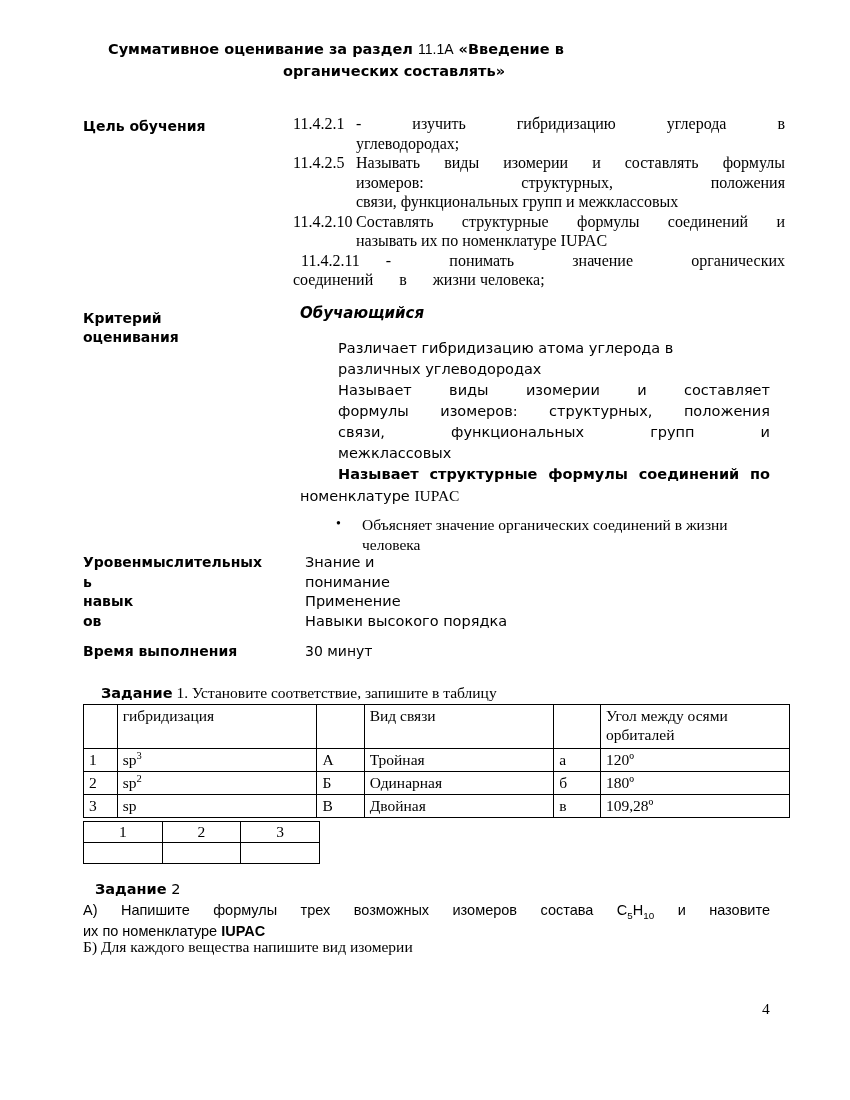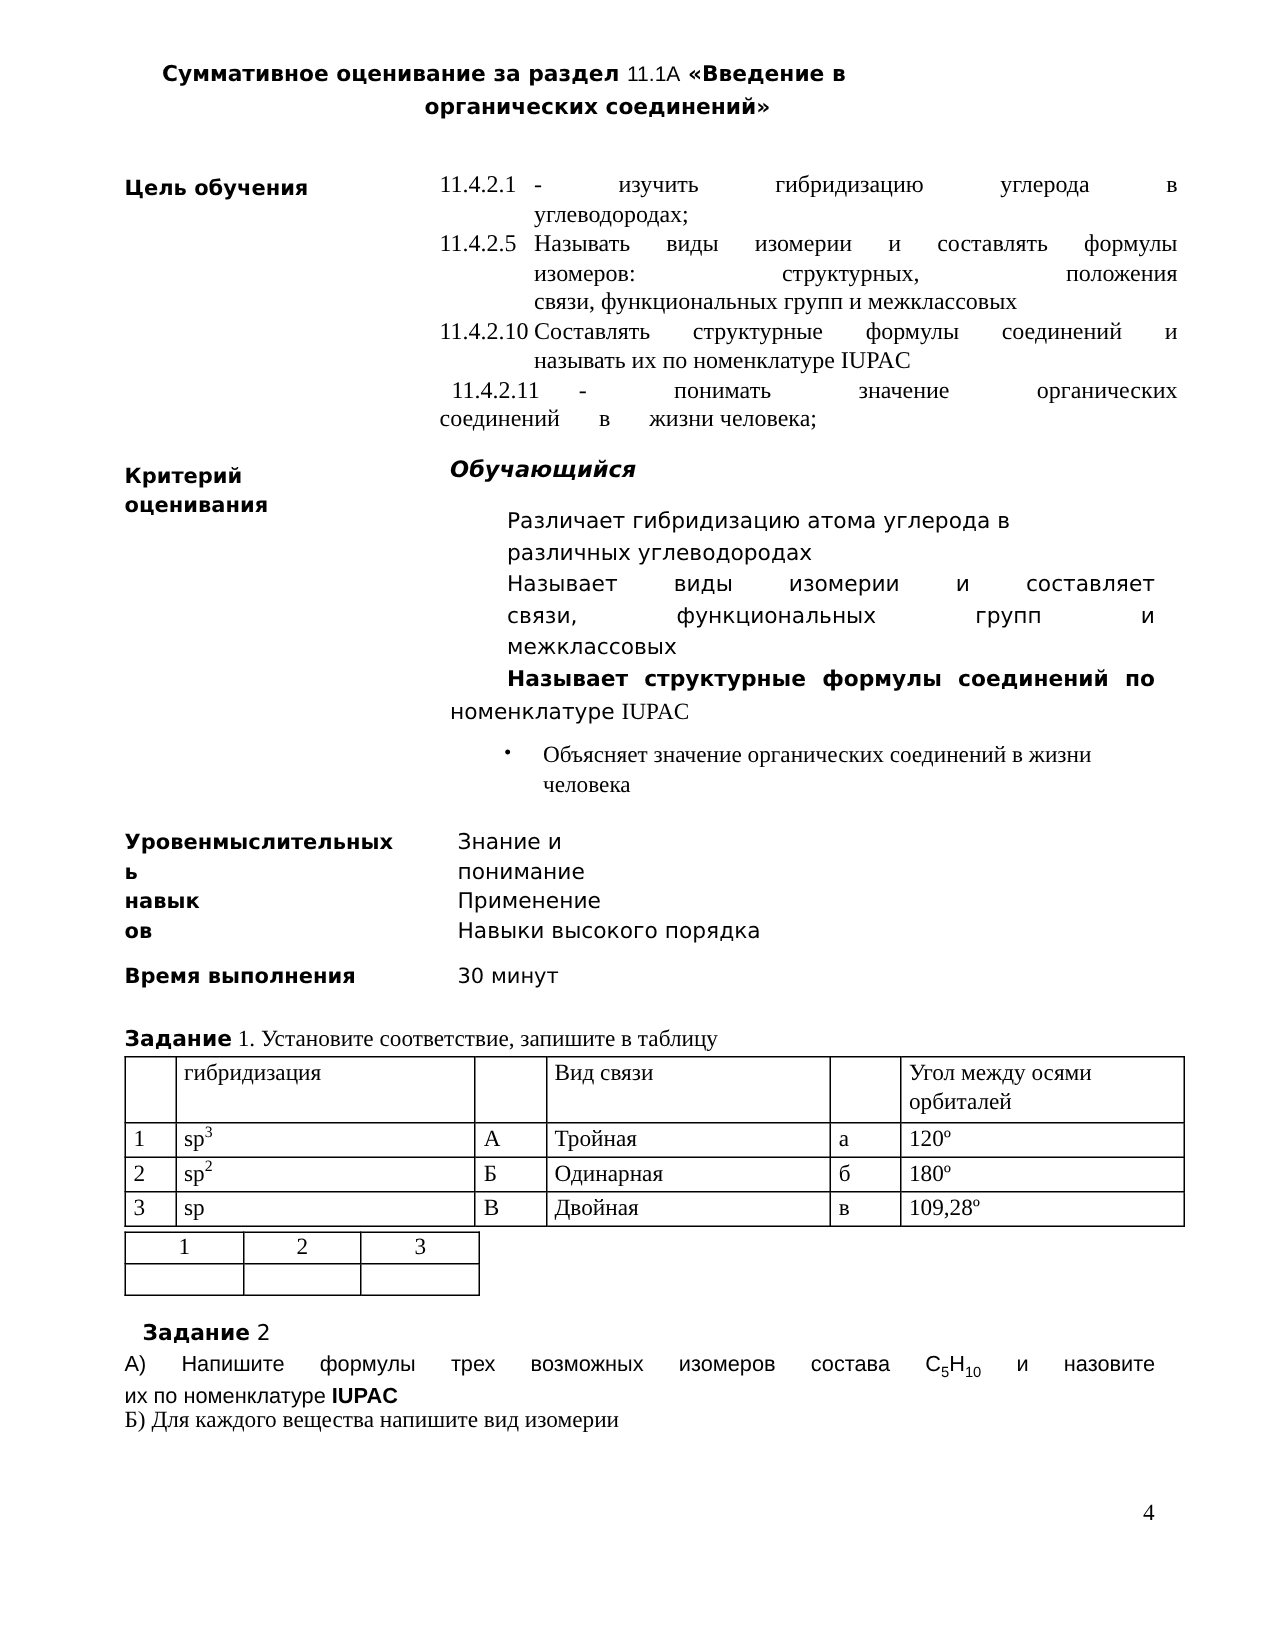--- a/index.html
+++ b/index.html
@@ -313,7 +313,7 @@
 
   <div class="doc-title">
     <span>Суммативное оценивание за раздел </span><span class="title-code">11.1A</span><span> «Введение в</span>
-    <span class="t-rest">органических соединений»</span>
+    <span class="t-rest">органических составлять»</span>
   </div>
 
   <div class="row-label" style="left:83px; top:117px;">Цель обучения</div>

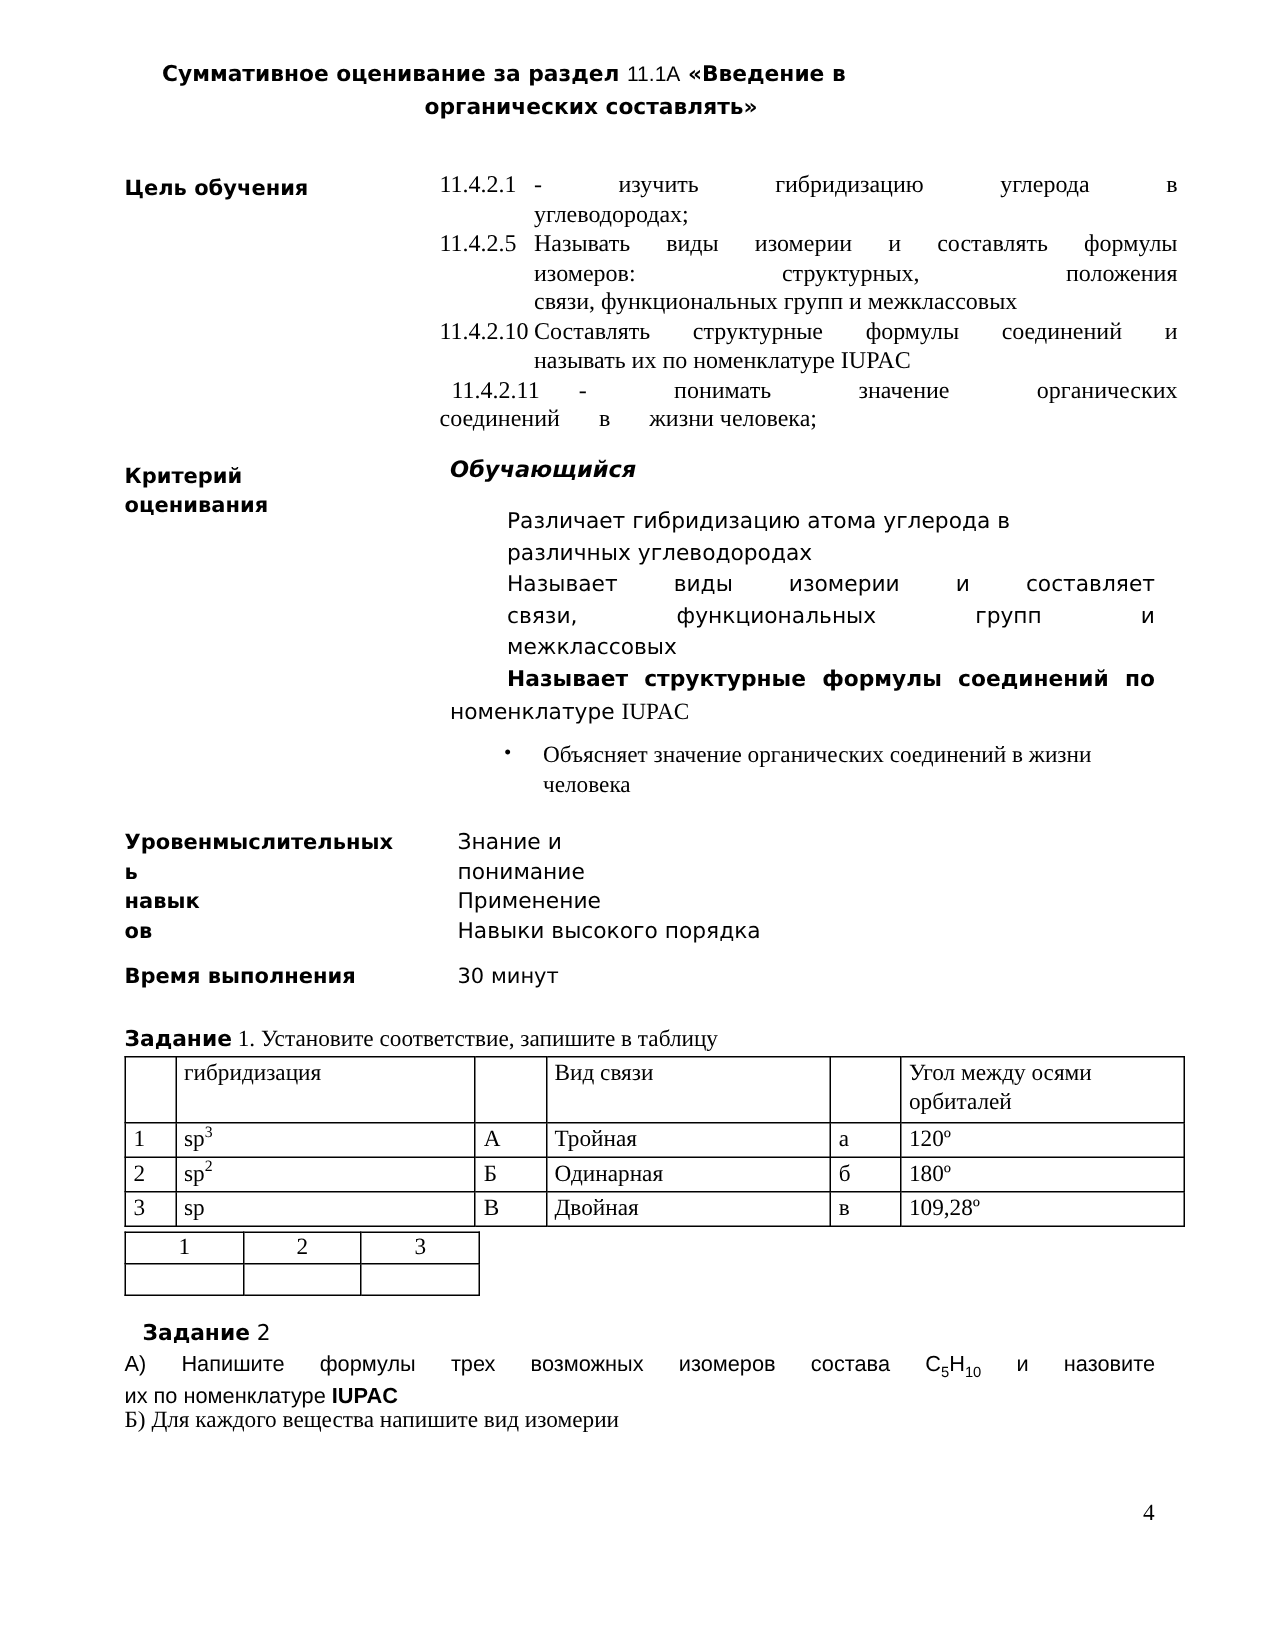--- a/index.html
+++ b/index.html
@@ -366,6 +366,7 @@
 
     <span class="crit-para">
       <span class="j">Называет виды изомерии и составляет</span>
+      <span class="j">формулы изомеров: структурных, положения</span>
       <span class="j">связи, функциональных групп и</span>
       <span class="l">межклассовых</span>
     </span>

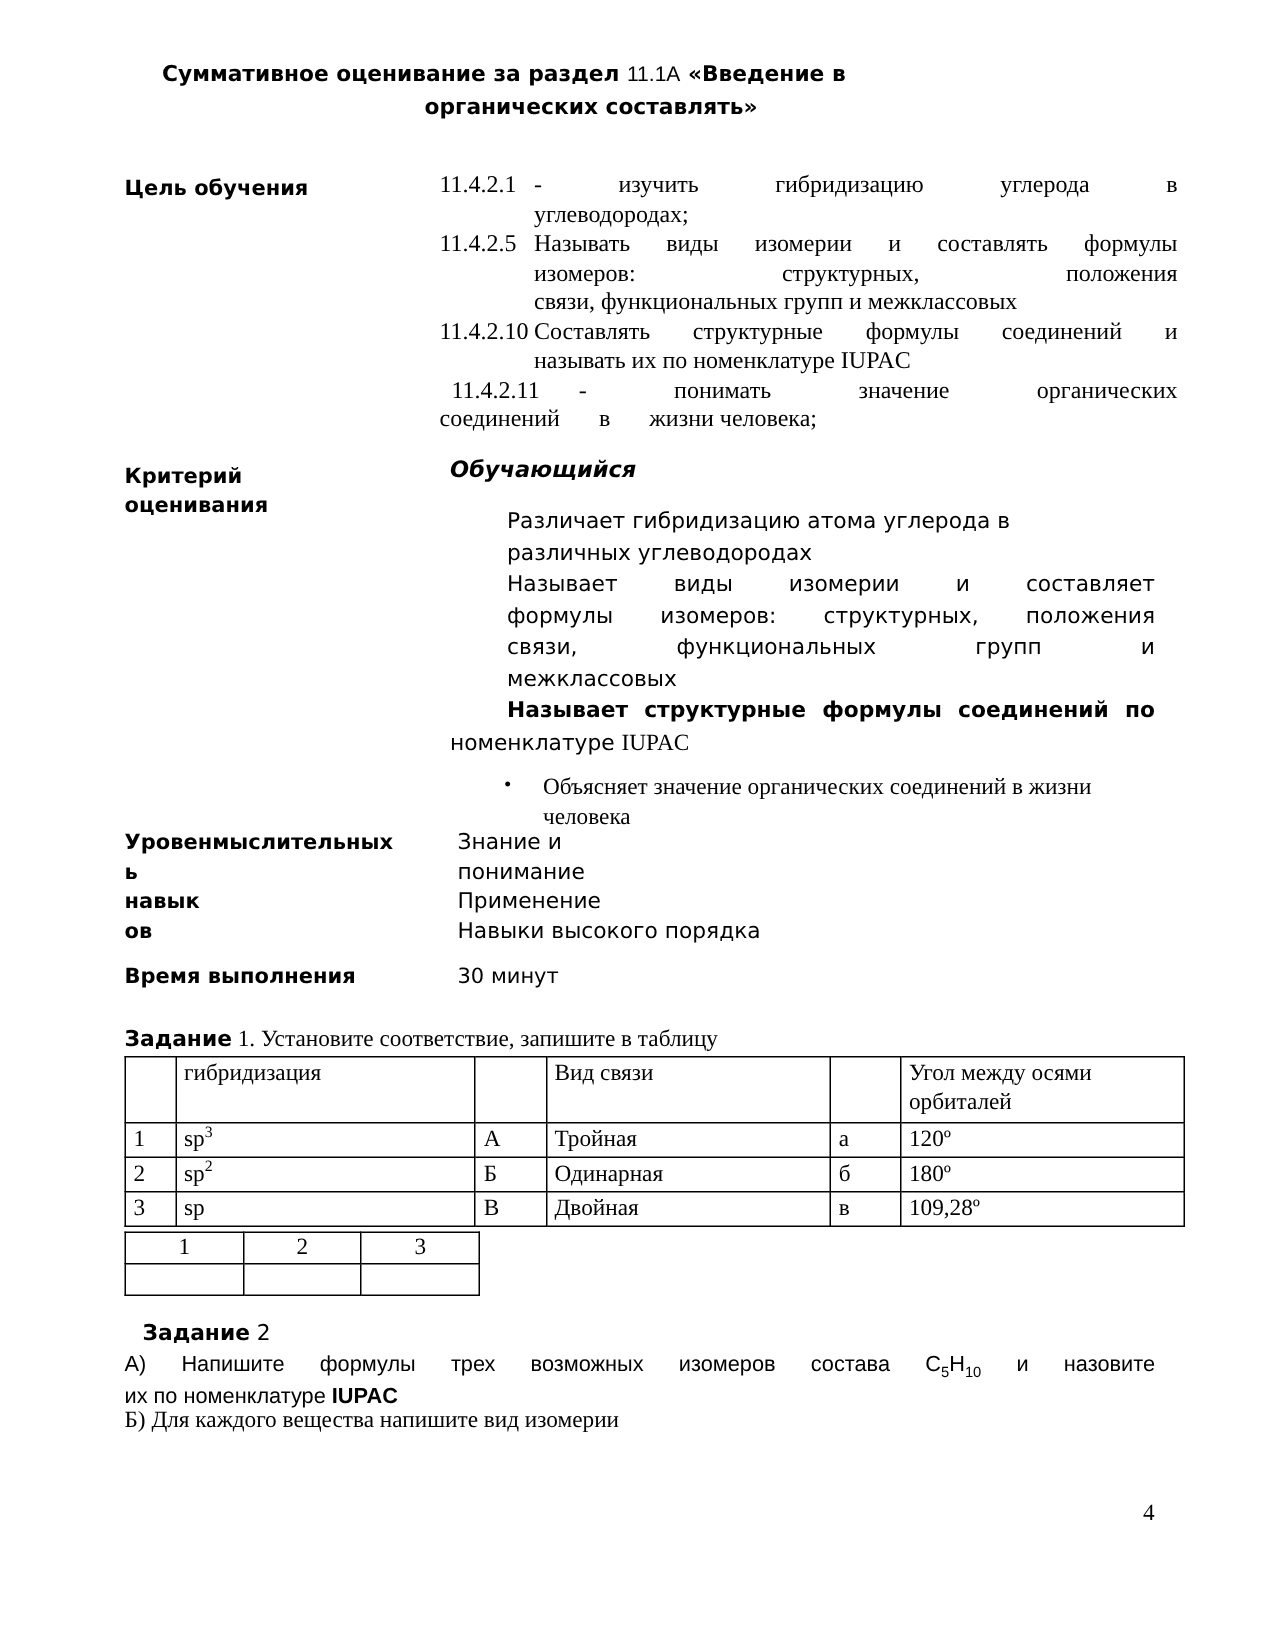--- a/index.html
+++ b/index.html
@@ -206,7 +206,7 @@
   
   .task1-head {
     position: absolute;
-    left: 83px;
+    left: 101px;
     top: 684px;
     font-size: 14.5px;
     white-space: nowrap;

